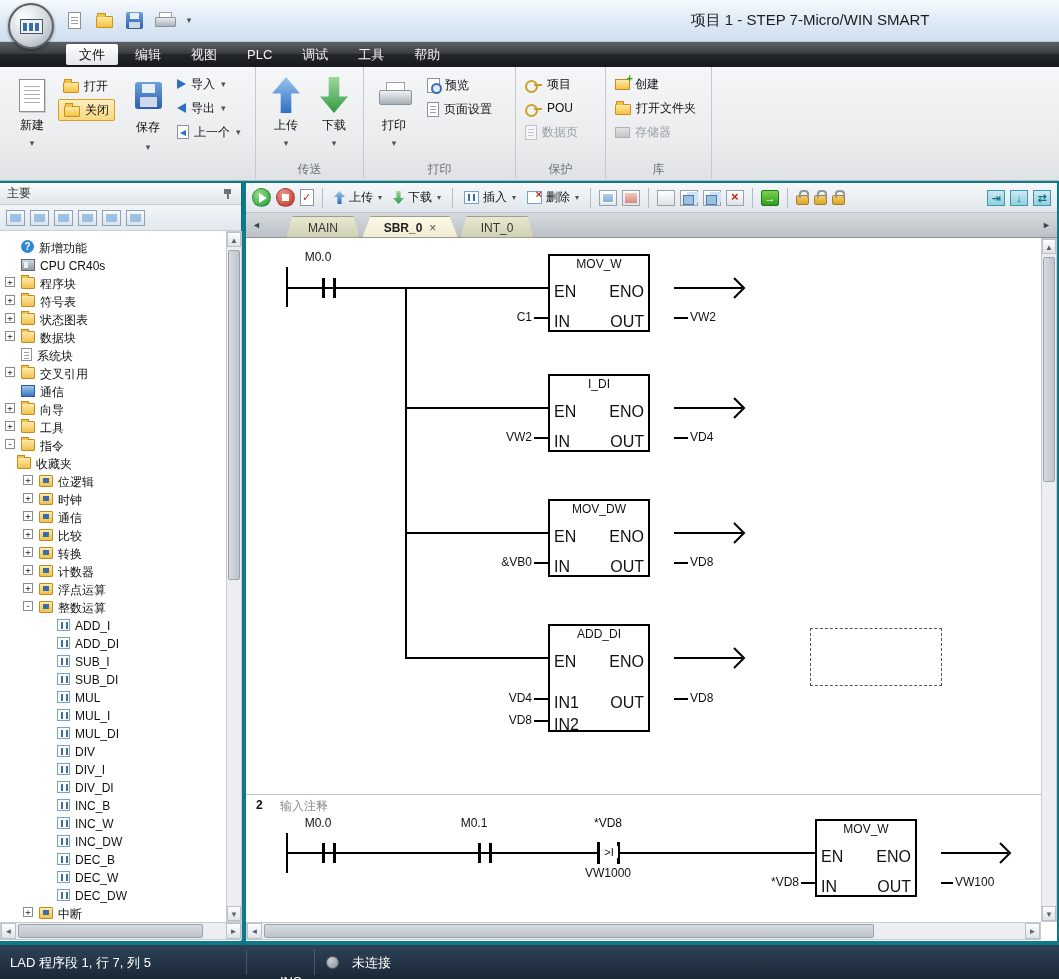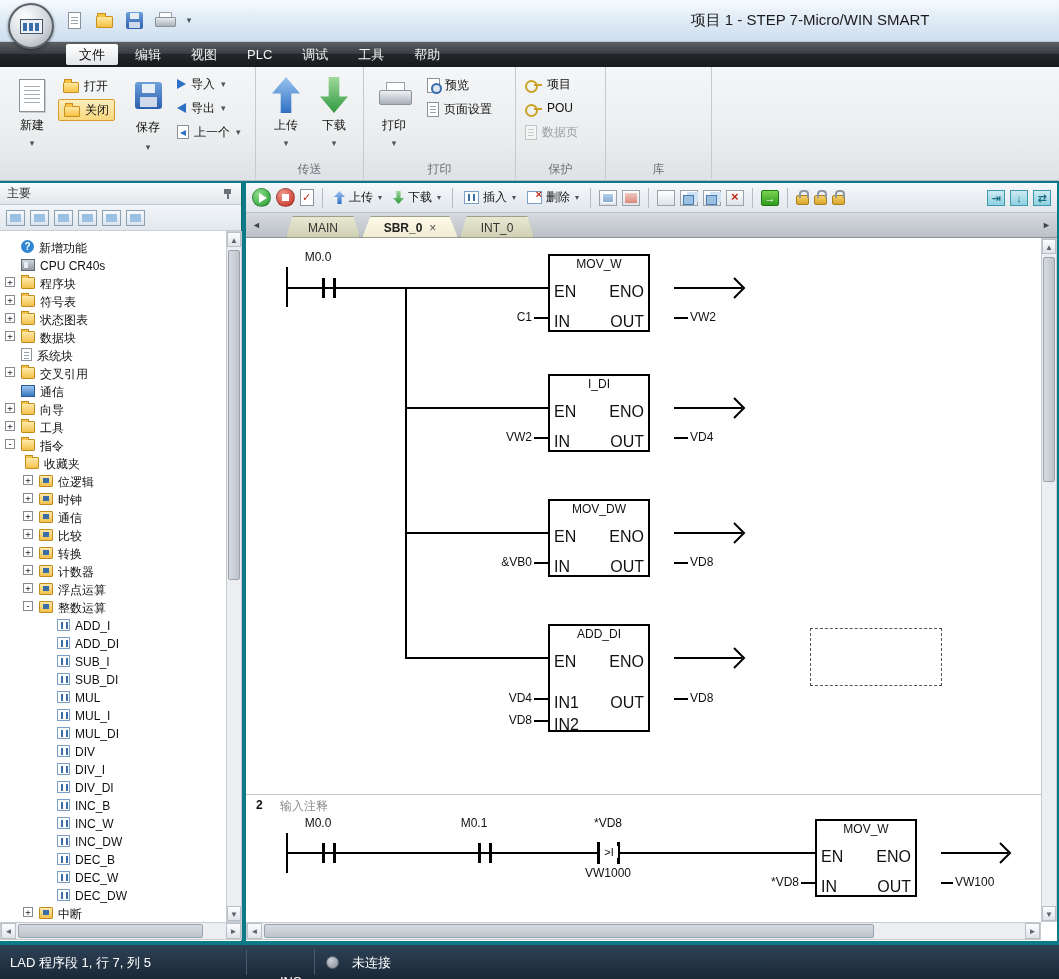--- a/index.html
+++ b/index.html
@@ -312,6 +312,20 @@
     </div>
 
     <div class="rgroup" style="left:606px;width:106px;">
+      <div class="smcol" style="left:4px;top:6px;">
+        <div class="smbtn">
+            <span class="si si-create"></span>
+            <span>创建</span>
+          </div>
+        <div class="smbtn">
+            <span class="si si-folder"></span>
+            <span>打开文件夹</span>
+          </div>
+        <div class="smbtn dis">
+            <span class="si si-chip"></span>
+            <span>存储器</span>
+          </div>
+      </div>
       <div class="glabel">库</div>
     </div>
   </div>

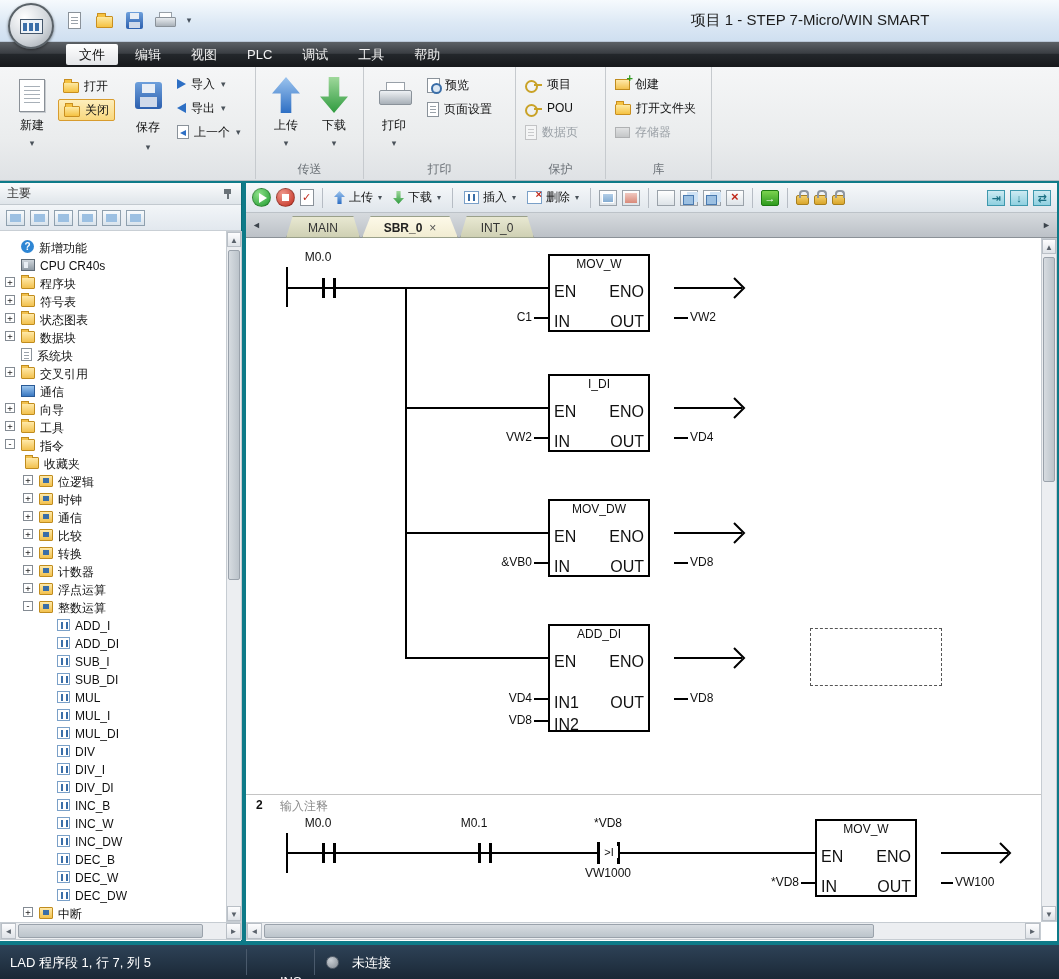--- a/index.html
+++ b/index.html
@@ -92,7 +92,7 @@
 #tree{position:absolute;left:0;top:48px;width:226px;height:691px;overflow:hidden;padding-top:8px;background:#fff;}
 .trow{height:18px;line-height:18px;white-space:nowrap;cursor:default;}
 .trow .tlabel{font-size:12px;vertical-align:top;}
-.pe0{padding-left:5px}.pn0{padding-left:21px}.pe1{padding-left:23px}.pn1{padding-left:25px}.pn2{padding-left:57px}
+.pe0{padding-left:5px}.pn0{padding-left:21px}.pe1{padding-left:23px}.pn1{padding-left:17px}.pn2{padding-left:57px}
 .exp{display:inline-block;width:10px;height:10px;border:1px solid #848b93;background:#fff;font-size:9px;line-height:8px;text-align:center;margin-right:6px;color:#222;vertical-align:3px;font-family:"DejaVu Sans Mono",monospace;}
 .ic{display:inline-block;width:14px;height:12px;margin-right:5px;position:relative;vertical-align:-1px;}
 .ic-folder{background:linear-gradient(#ffe9a8,#f2c14e);border:1px solid #c08c1e;border-radius:1px;}

